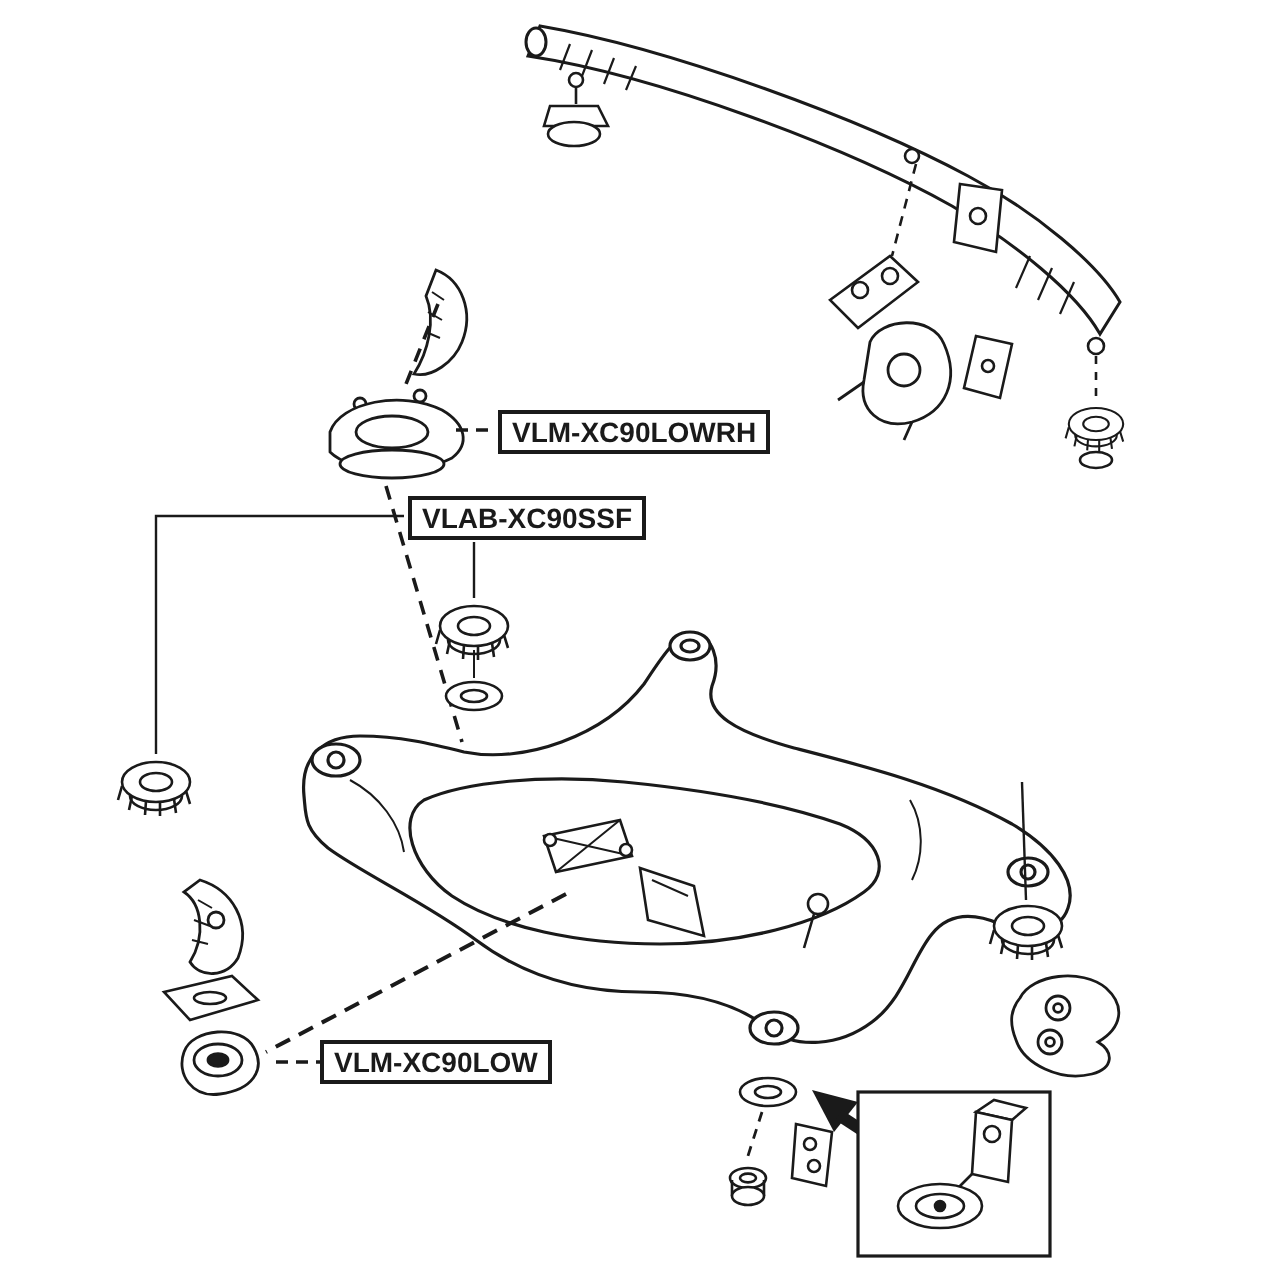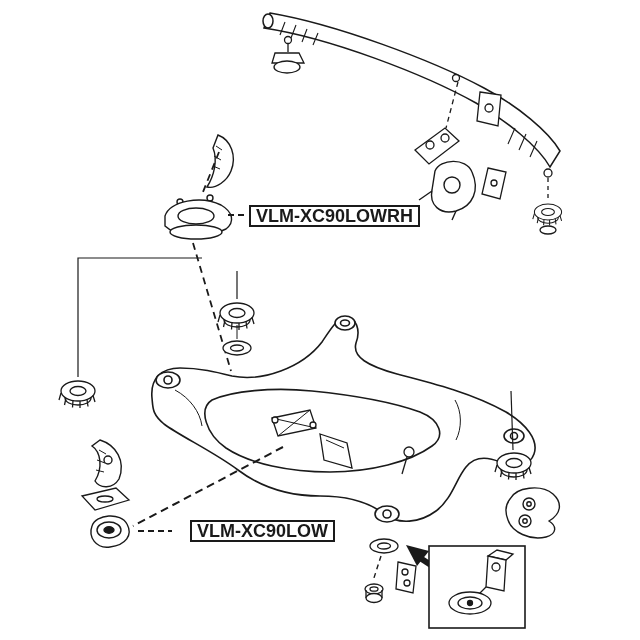--- a/index.html
+++ b/index.html
@@ -7,7 +7,7 @@
          font-family:"Liberation Sans", sans-serif;}
   #artwork{position:absolute;left:0;top:0;}
   .part-label{position:absolute;border:2px solid #1a1a1a;background:#ffffff;color:#1a1a1a;
-              font-weight:bold;font-size:18px;line-height:18px;padding:0 5px;white-space:nowrap;
+              font-weight:bold;font-size:14px;line-height:18px;padding:0 5px;white-space:nowrap;
               letter-spacing:0px;}
   .lbl-lowrh{left:249px;top:205px;}
   .lbl-ssf{left:204px;top:248px;}

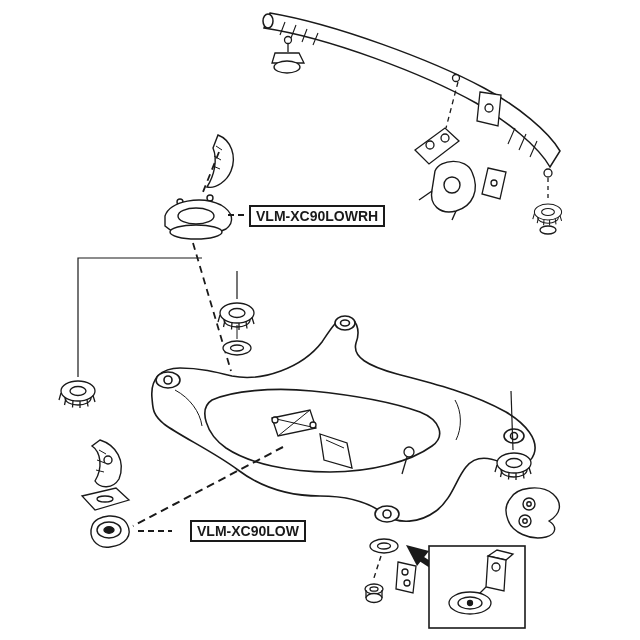--- a/index.html
+++ b/index.html
@@ -204,6 +204,7 @@
   </svg>
 
   <div class="part-label lbl-lowrh">VLM-XC90LOWRH</div>
+  <div class="part-label lbl-ssf">VLAB-XC90SSF</div>
   <div class="part-label lbl-low">VLM-XC90LOW</div>
 </div>
 

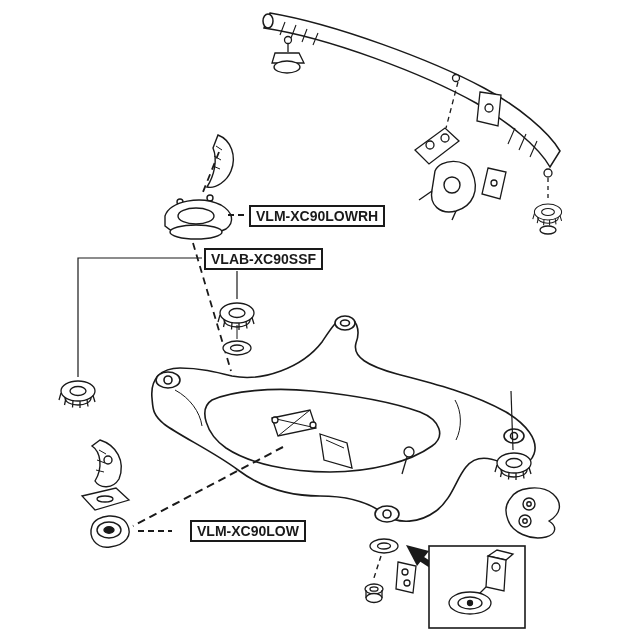--- a/index.html
+++ b/index.html
@@ -12,7 +12,7 @@
   .lbl-lowrh{left:249px;top:205px;}
   .lbl-ssf{left:204px;top:248px;}
   .lbl-ssr{left:434px;top:368px;}
-  .lbl-low{left:190px;top:520px;}
+  .lbl-low{left:160px;top:520px;}
 </style>
 </head>
 <body>

